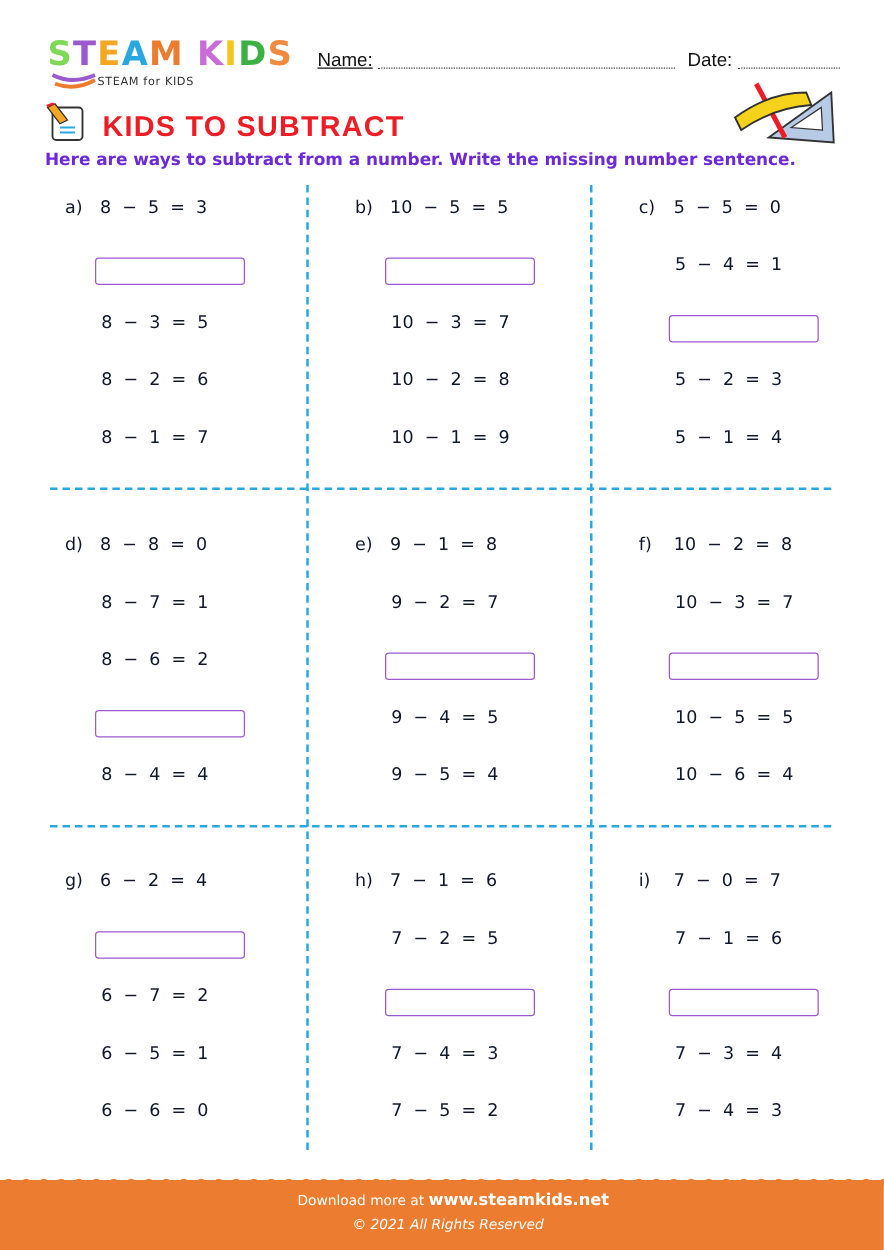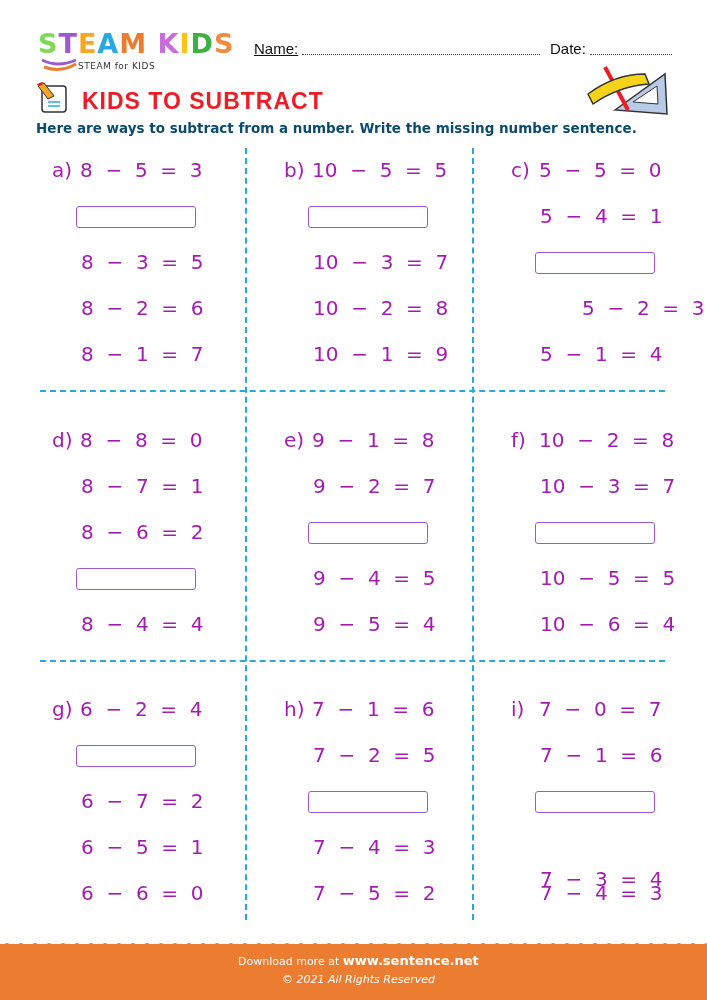--- a/index.html
+++ b/index.html
@@ -13,7 +13,7 @@
   .field-label { font-family:"Liberation Sans", sans-serif; font-size:15px; color:#111; }
   .dots { border-bottom:1px dotted #444; height:14px; }
   .title { left:82px; top:88px; font-family:"Liberation Sans", sans-serif; font-weight:bold; font-size:23px; color:#ee1c25; letter-spacing:1px; }
-  .instr { left:36px; top:120px; font-weight:bold; font-size:13.5px; color:#0c4a6e; white-space:nowrap; }
+  .instr { left:36px; top:120px; font-weight:bold; font-size:13.5px; color:#6d28d9; white-space:nowrap; }
   .vline { width:0; border-left:2px dashed #29a8e0; }
   .hline { height:0; border-top:2px dashed #29a8e0; }
   .eq { font-family:"DejaVu Sans", sans-serif; font-size:20px; color:#a21caf; white-space:pre; }

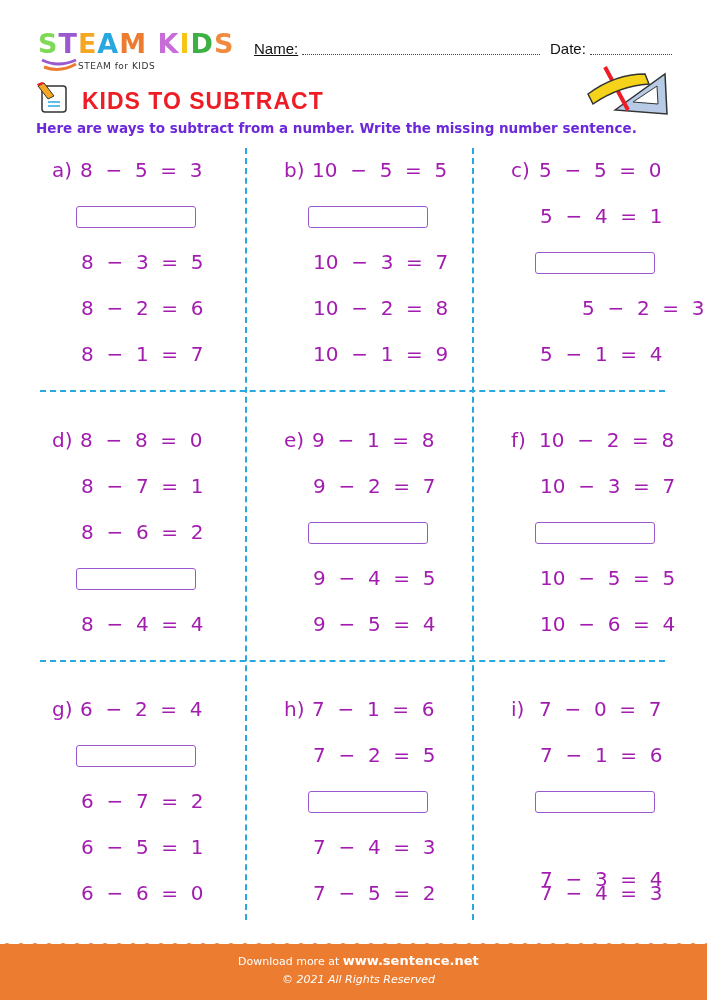--- a/index.html
+++ b/index.html
@@ -16,7 +16,7 @@
   .instr { left:36px; top:120px; font-weight:bold; font-size:13.5px; color:#6d28d9; white-space:nowrap; }
   .vline { width:0; border-left:2px dashed #29a8e0; }
   .hline { height:0; border-top:2px dashed #29a8e0; }
-  .eq { font-family:"DejaVu Sans", sans-serif; font-size:20px; color:#a21caf; white-space:pre; }
+  .eq { font-family:"DejaVu Sans", sans-serif; font-size:14px; color:#0f172a; white-space:pre; }
   .eq .lbl { display:inline-block; width:28px; }
   .box { width:118px; height:20px; border:1.5px solid #9b59d0; border-radius:3px; background:#fff; }
   .footer { left:0; top:944px; width:707px; height:56px; background:#ec7d30; }

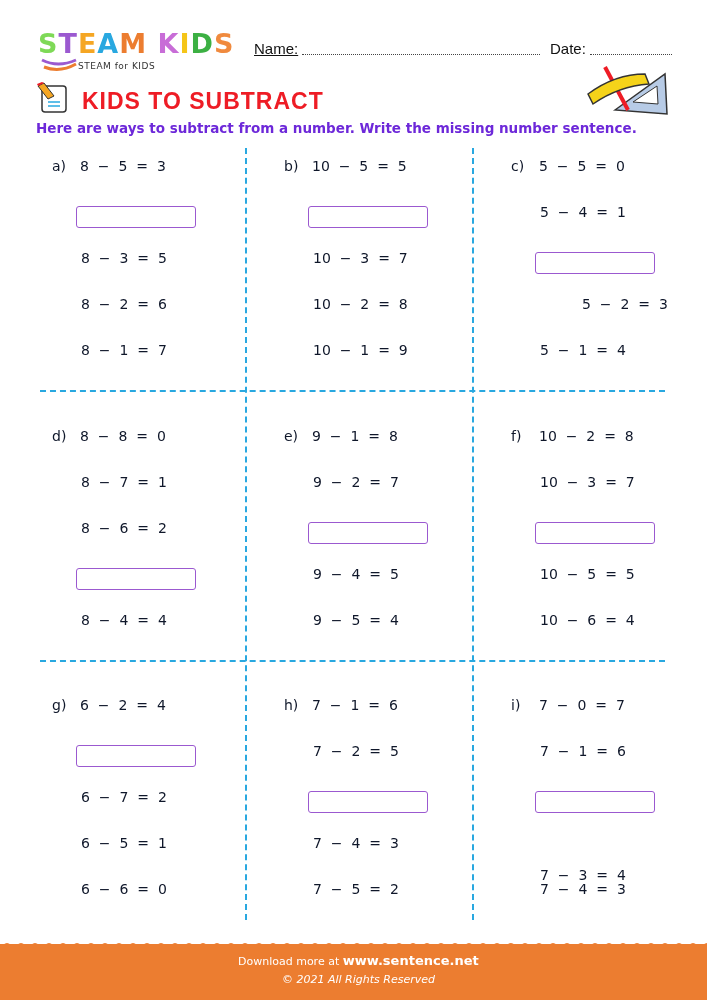--- a/index.html
+++ b/index.html
@@ -79,7 +79,7 @@
     <div class="abs eq" style="top: 158px; left: 511px;"><span class="lbl">c)</span><span>5  −  5  =  0</span></div>
     <div class="abs eq" style="top: 204px; left: 540px;">5  −  4  =  1</div>
     <div class="abs box" style="left: 535px; top: 252px;"></div>
-    <div class="abs eq" style="top: 296px; left: 540px; margin-left: 42px;">5  −  2  =  3</div>
+    <div class="abs eq" style="top: 296px; left: 540px;">5  −  2  =  3</div>
     <div class="abs eq" style="top: 342px; left: 540px;">5  −  1  =  4</div>
     <div class="abs eq" style="top: 428px; left: 52px;"><span class="lbl">d)</span><span>8  −  8  =  0</span></div>
     <div class="abs eq" style="top: 474px; left: 81px;">8  −  7  =  1</div>

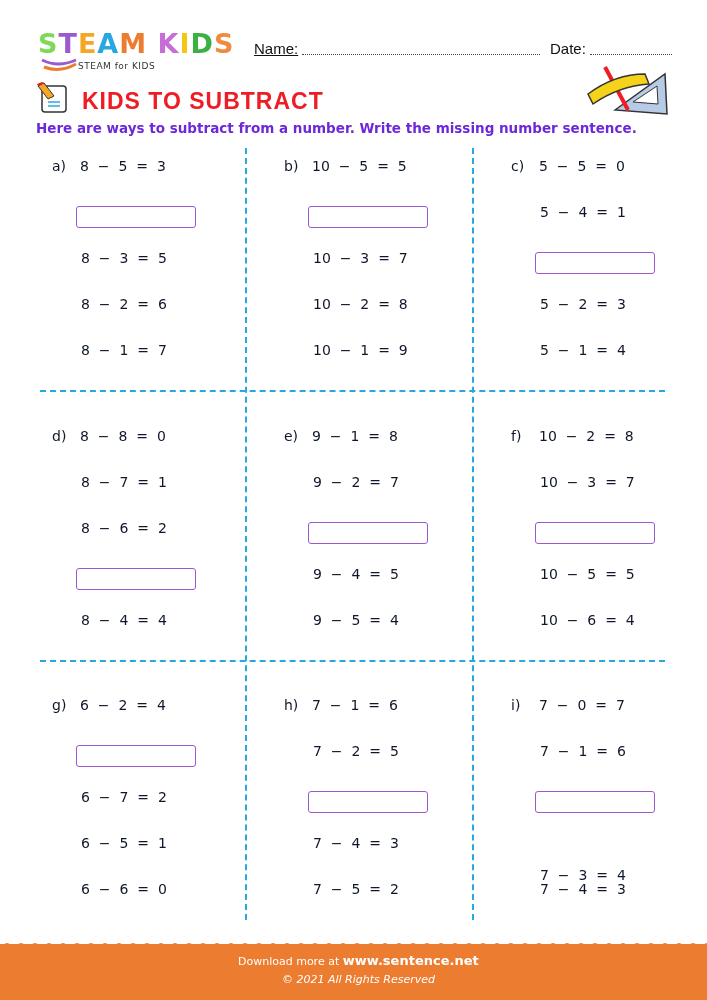--- a/index.html
+++ b/index.html
@@ -109,7 +109,7 @@
     <div class="abs eq" style="top: 697px; left: 511px;"><span class="lbl">i)</span><span>7  −  0  =  7</span></div>
     <div class="abs eq" style="top: 743px; left: 540px;">7  −  1  =  6</div>
     <div class="abs box" style="left: 535px; top: 791px;"></div>
-    <div class="abs eq" style="top: 867px; left: 540px;">7  −  3  =  4</div>
+    <div class="abs eq" style="top: 835px; left: 540px;">7  −  3  =  4</div>
     <div class="abs eq" style="top: 881px; left: 540px;">7  −  4  =  3</div>
   </div>
 

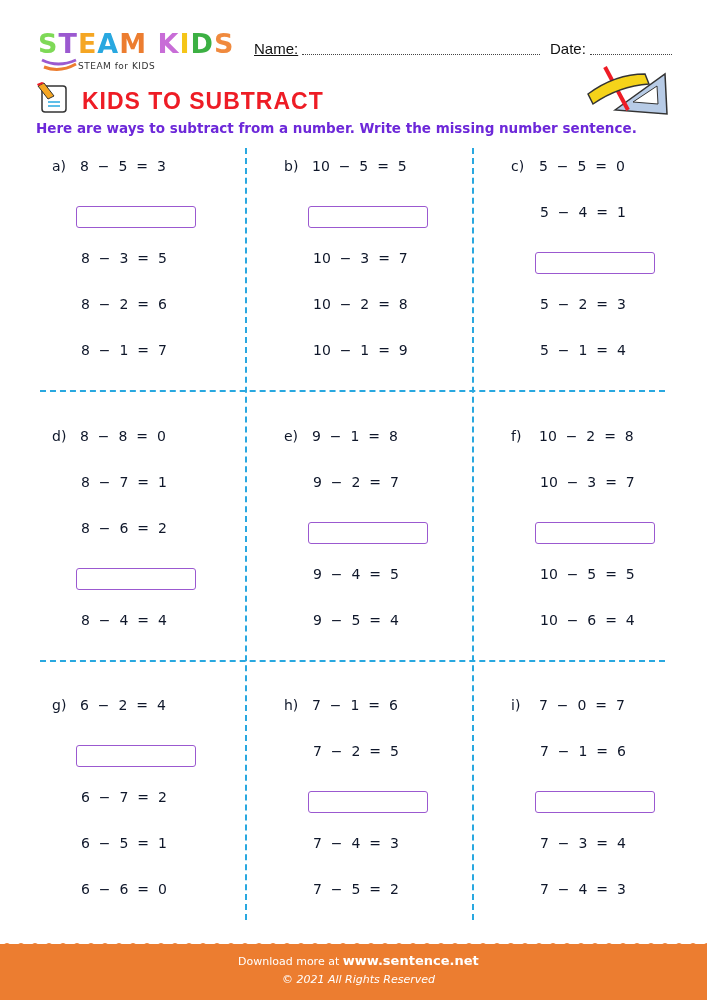--- a/index.html
+++ b/index.html
@@ -118,7 +118,7 @@
   </svg>
 <div class="abs footer"></div>
 <div class="abs foot1">
-  <span>Download more at </span><b>www.sentence.net</b>
+  <span>Download more at </span><b>www.steamkids.net</b>
 </div>
 <div class="abs foot2">©  2021 All Rights Reserved</div>
 

